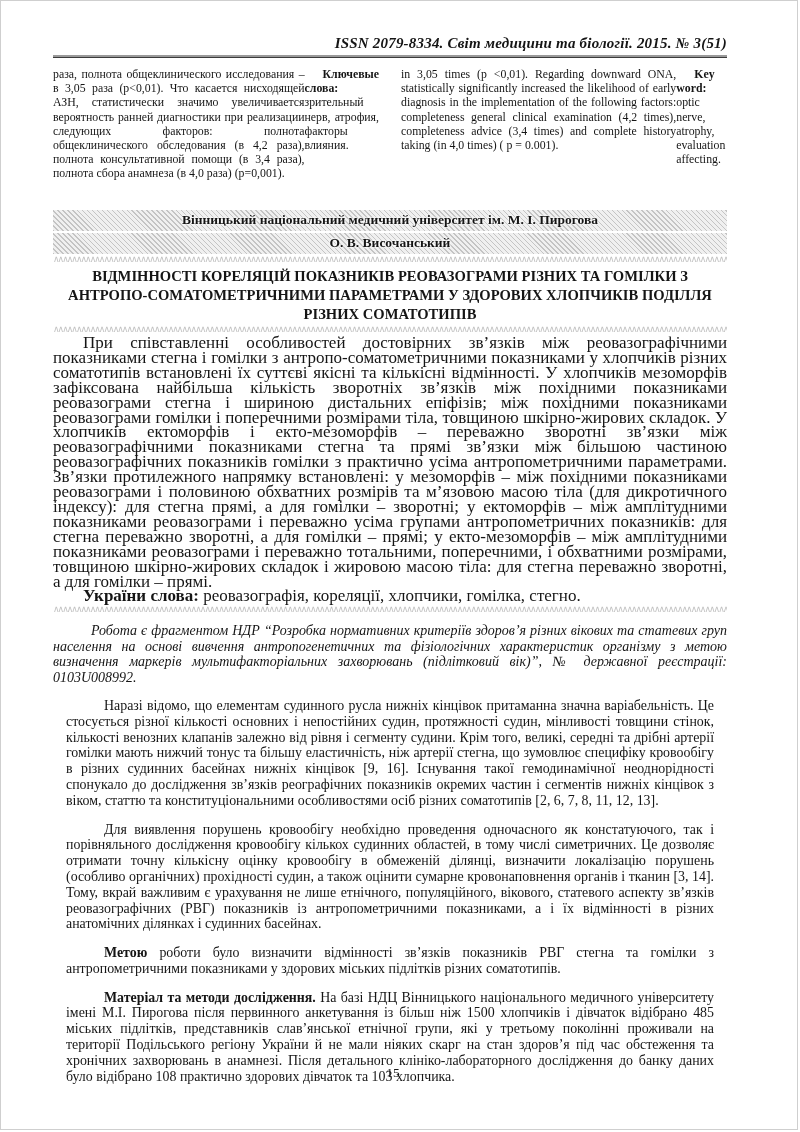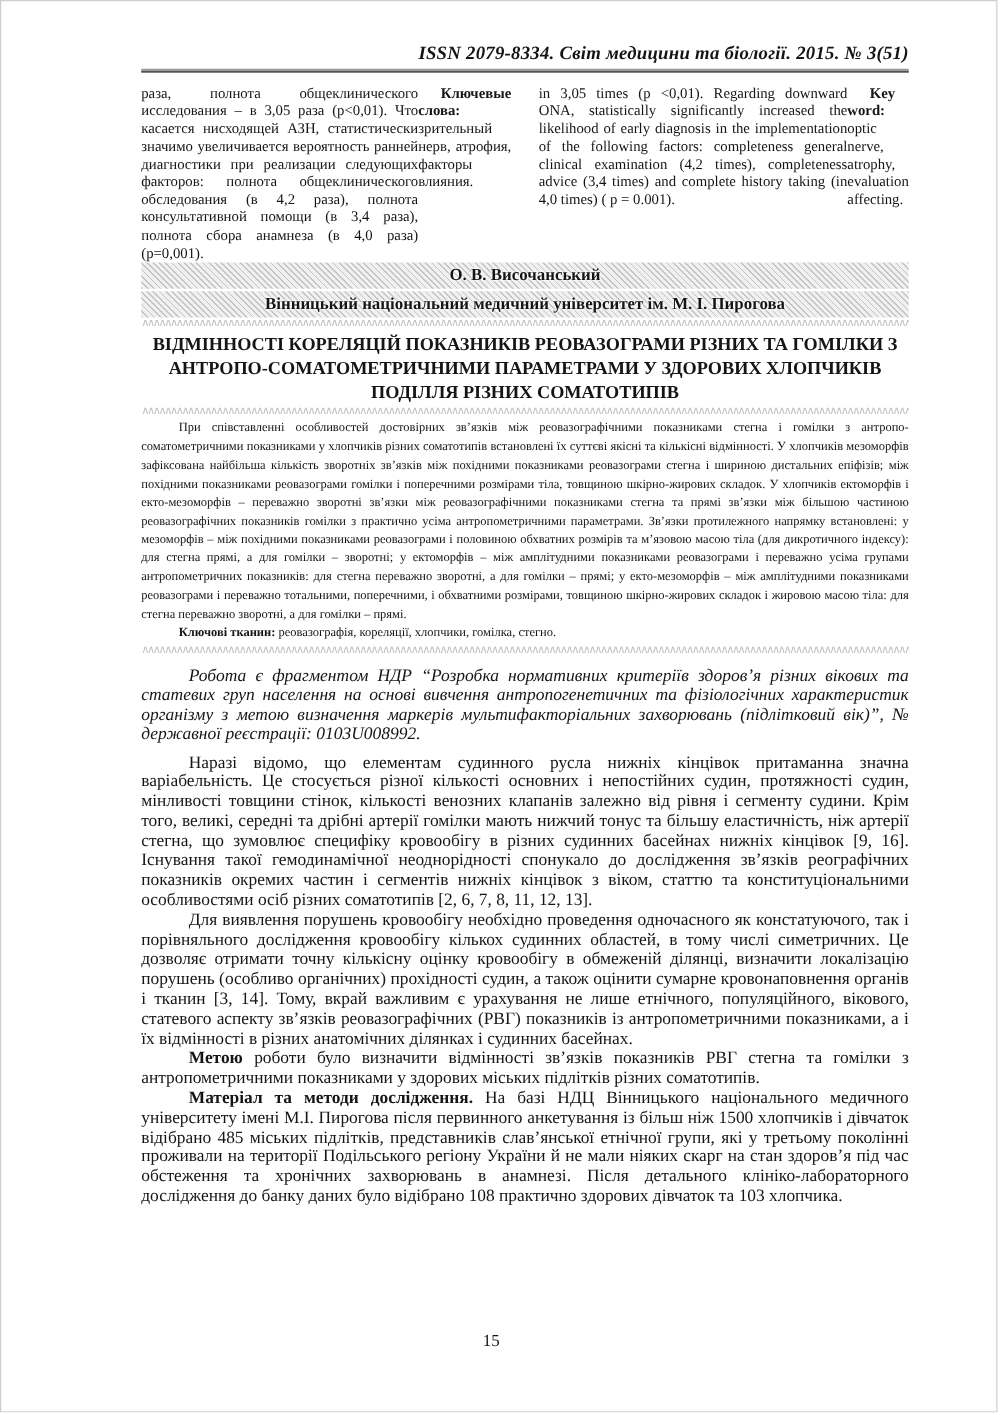--- a/index.html
+++ b/index.html
@@ -8,7 +8,7 @@
     width:798px;height:1130px;
     border:1px solid #cfcfcf;
     box-sizing:border-box;
-    padding:34px 70px 0 112px;
+    padding:34px 70px 0 52px;
     font-family:"Liberation Serif","DejaVu Serif",serif;
     color:#151515;
     overflow:hidden;

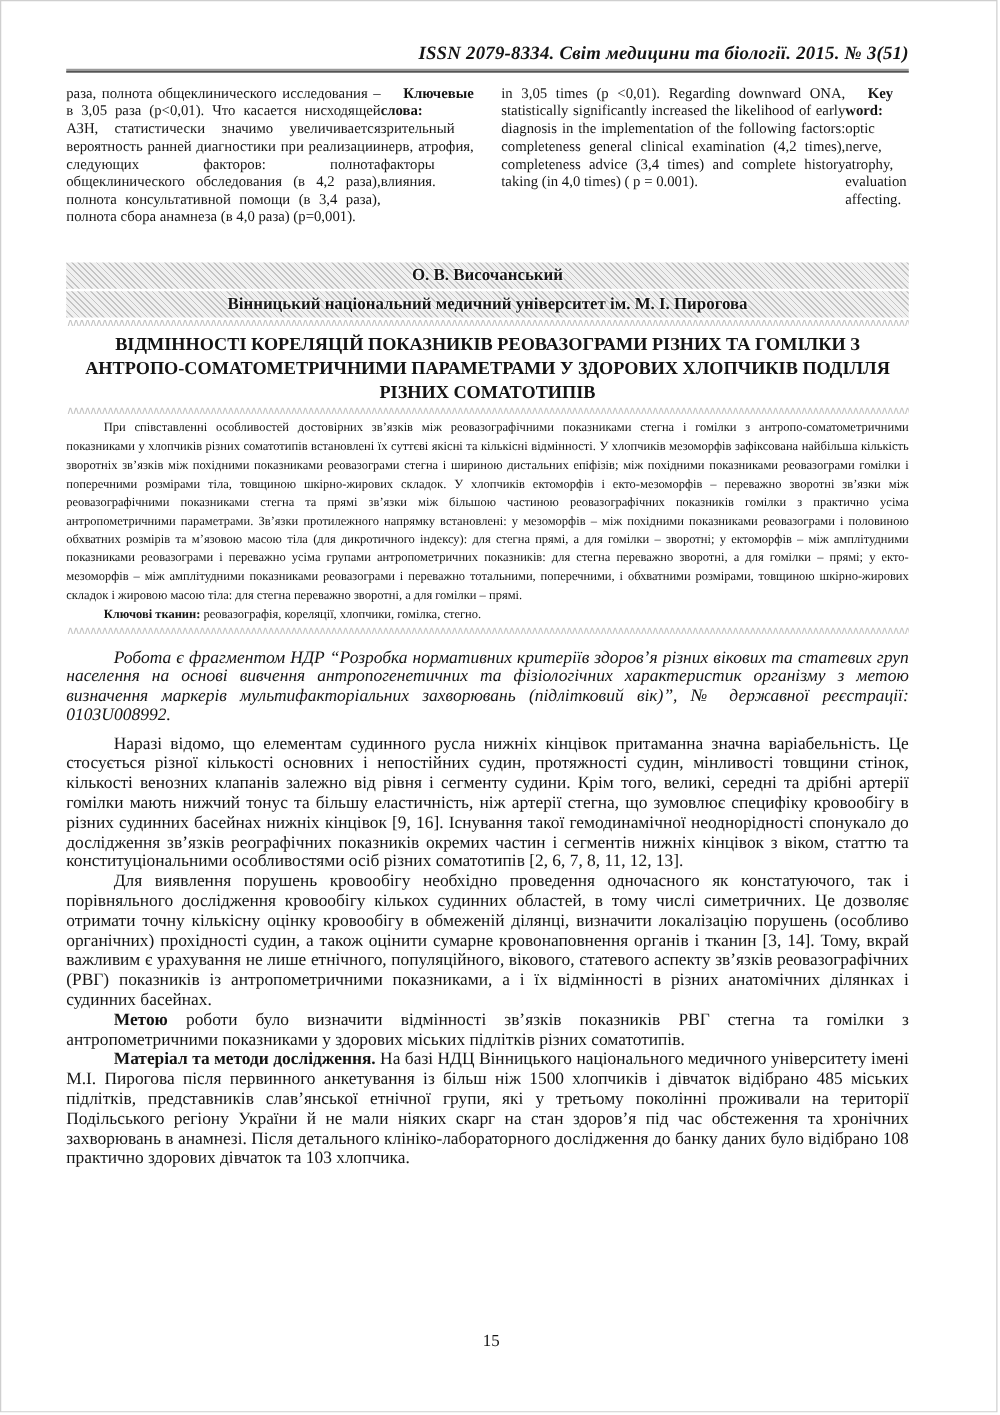--- a/index.html
+++ b/index.html
@@ -82,8 +82,8 @@
 
 
   <div class="author-block">
+    <div class="hatch-row">Вінницький національний медичний університет ім. М. І. Пирогова</div>
     <div class="hatch-row">О. В. Височанський</div>
-    <div class="hatch-row">Вінницький національний медичний університет ім. М. І. Пирогова</div>
   </div>
 
   <div class="zigzag">∧∧∧∧∧∧∧∧∧∧∧∧∧∧∧∧∧∧∧∧∧∧∧∧∧∧∧∧∧∧∧∧∧∧∧∧∧∧∧∧∧∧∧∧∧∧∧∧∧∧∧∧∧∧∧∧∧∧∧∧∧∧∧∧∧∧∧∧∧∧∧∧∧∧∧∧∧∧∧∧∧∧∧∧∧∧∧∧∧∧∧∧∧∧∧∧∧∧∧∧∧∧∧∧∧∧∧∧∧∧∧∧∧∧∧∧∧∧∧∧∧∧∧∧∧∧∧∧∧∧∧∧∧∧∧∧∧∧∧∧∧∧∧∧∧∧∧∧∧∧∧∧∧∧∧∧∧∧∧∧∧∧∧∧∧∧∧∧∧∧∧∧∧∧∧∧∧∧∧∧∧∧∧∧∧∧∧∧∧∧∧∧∧∧∧∧∧∧∧∧∧∧∧∧∧∧∧∧∧∧∧∧∧∧∧∧∧∧∧∧∧∧∧∧∧∧∧∧∧∧∧∧∧∧∧∧∧∧∧∧∧∧∧∧∧∧∧∧∧∧∧∧∧∧∧∧∧∧∧∧∧∧∧∧∧∧∧∧∧∧∧∧∧∧∧∧∧∧∧∧∧∧∧∧∧∧∧∧∧∧∧∧∧∧∧∧∧∧∧∧∧∧∧∧∧∧∧∧∧∧∧∧∧∧∧∧∧∧∧∧∧∧∧∧∧∧∧∧∧∧∧∧∧∧∧∧∧∧∧∧∧∧∧∧∧∧∧∧∧∧∧∧∧∧∧∧∧∧∧∧∧∧∧∧∧∧∧∧∧∧∧∧∧∧∧∧∧∧∧∧∧∧∧∧∧∧∧∧∧∧∧∧∧∧∧∧∧∧∧∧</div>

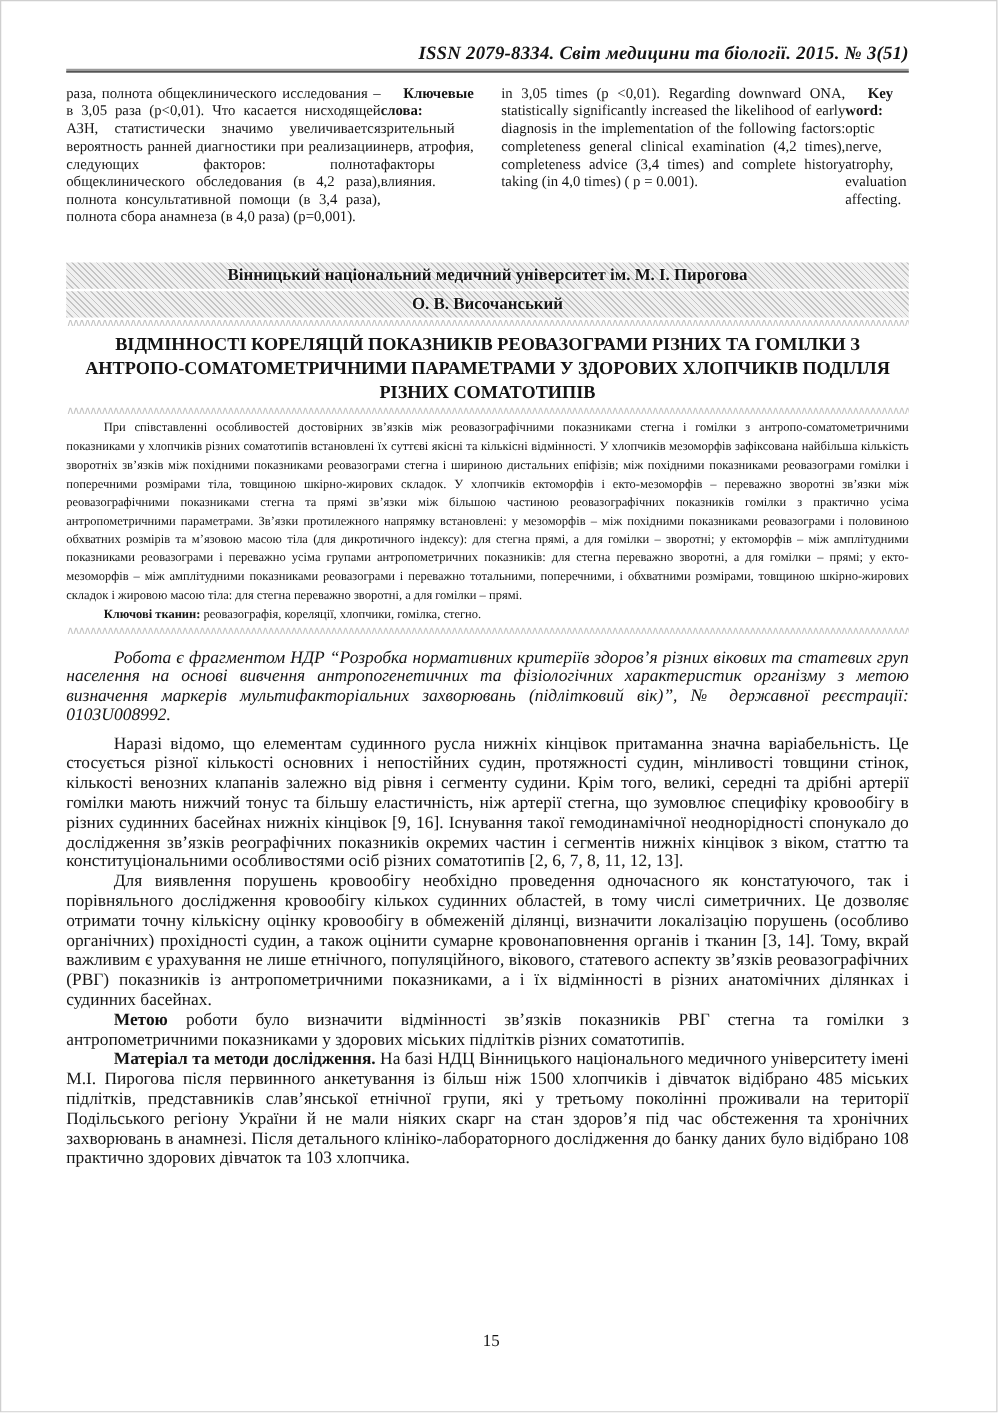--- a/index.html
+++ b/index.html
@@ -45,7 +45,7 @@
     font-size:14.6px;font-weight:bold;line-height:19px;
   }
   
-  .abstract{margin-top:2px;font-size:10px;line-height:14.9px;}
+  .abstract{margin-top:2px;font-size:17px;line-height:14.9px;}
   .abstract p{margin:0;text-align:justify;text-indent:30px;}
   
   .ndr{

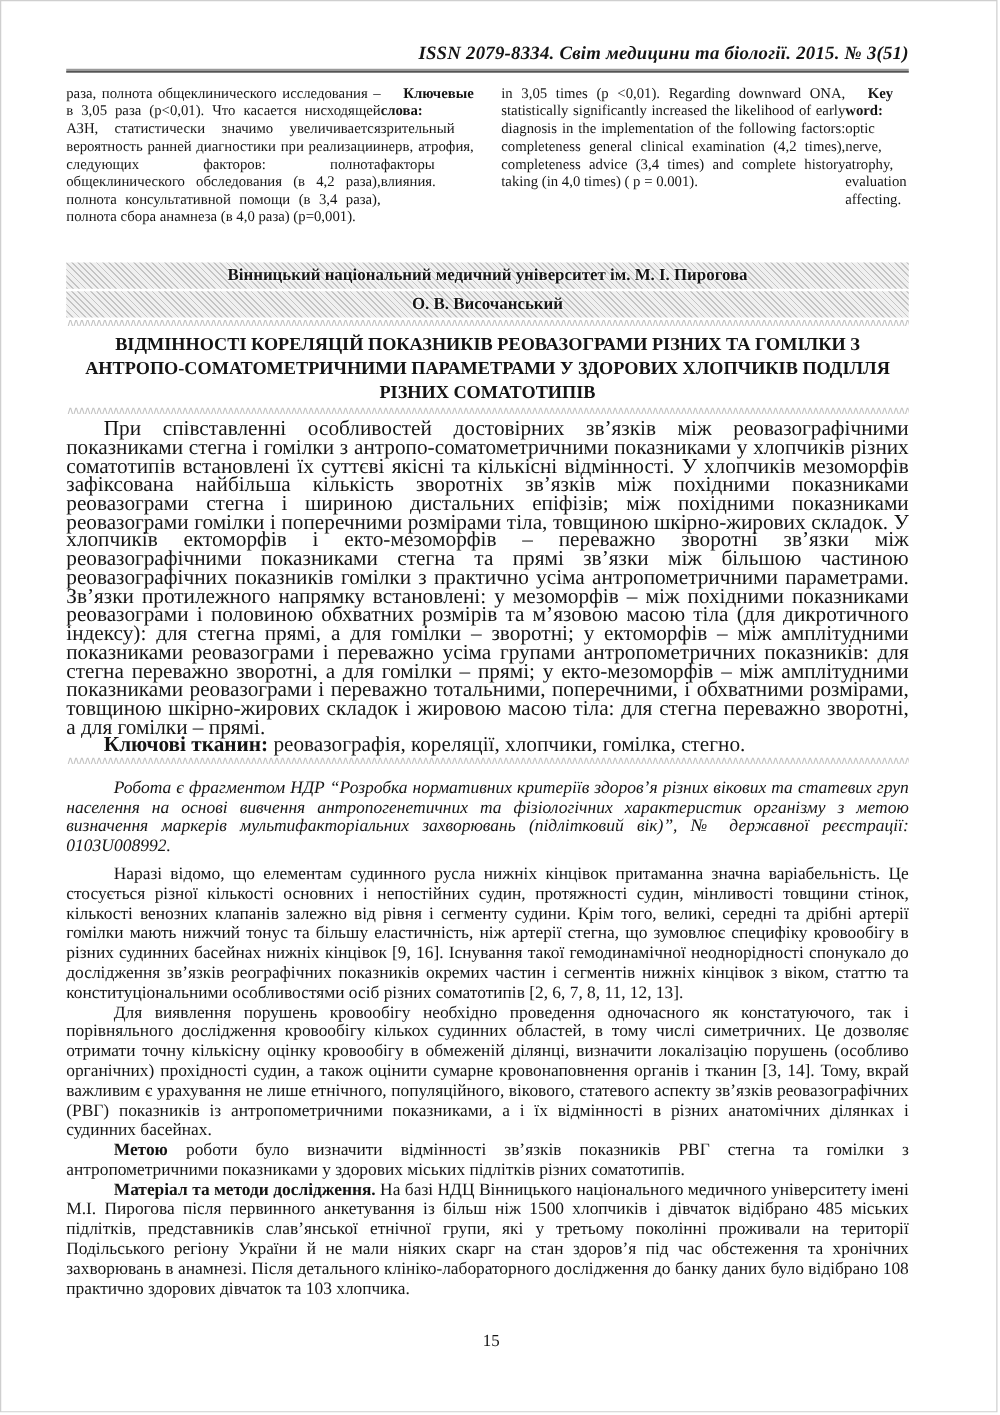--- a/index.html
+++ b/index.html
@@ -94,7 +94,7 @@
 
   <div class="abstract">
     <p>При співставленні особливостей достовірних зв’язків між реовазографічними показниками стегна і гомілки з антропо-соматометричними показниками у хлопчиків різних соматотипів встановлені їх суттєві якісні та кількісні відмінності. У хлопчиків мезоморфів зафіксована найбільша кількість зворотніх зв’язків між похідними показниками реовазограми стегна і шириною дистальних епіфізів; між похідними показниками реовазограми гомілки і поперечними розмірами тіла, товщиною шкірно-жирових складок. У хлопчиків ектоморфів і екто-мезоморфів – переважно зворотні зв’язки між реовазографічними показниками стегна та прямі зв’язки між більшою частиною реовазографічних показників гомілки з практично усіма антропометричними параметрами. Зв’язки протилежного напрямку встановлені: у мезоморфів – між похідними показниками реовазограми і половиною обхватних розмірів та м’язовою масою тіла (для дикротичного індексу): для стегна прямі, а для гомілки – зворотні; у ектоморфів – між амплітудними показниками реовазограми і переважно усіма групами антропометричних показників: для стегна переважно зворотні, а для гомілки – прямі; у екто-мезоморфів – між амплітудними показниками реовазограми і переважно тотальними, поперечними, і обхватними розмірами, товщиною шкірно-жирових складок і жировою масою тіла: для стегна переважно зворотні, а для гомілки – прямі.</p>
-    <p><b>Ключові тканин:</b><span> реовазографія, кореляції, хлопчики, гомілка, стегно.</span></p>
+    <p><b>України слова:</b><span> реовазографія, кореляції, хлопчики, гомілка, стегно.</span></p>
   </div>
 
   <div class="zigzag">∧∧∧∧∧∧∧∧∧∧∧∧∧∧∧∧∧∧∧∧∧∧∧∧∧∧∧∧∧∧∧∧∧∧∧∧∧∧∧∧∧∧∧∧∧∧∧∧∧∧∧∧∧∧∧∧∧∧∧∧∧∧∧∧∧∧∧∧∧∧∧∧∧∧∧∧∧∧∧∧∧∧∧∧∧∧∧∧∧∧∧∧∧∧∧∧∧∧∧∧∧∧∧∧∧∧∧∧∧∧∧∧∧∧∧∧∧∧∧∧∧∧∧∧∧∧∧∧∧∧∧∧∧∧∧∧∧∧∧∧∧∧∧∧∧∧∧∧∧∧∧∧∧∧∧∧∧∧∧∧∧∧∧∧∧∧∧∧∧∧∧∧∧∧∧∧∧∧∧∧∧∧∧∧∧∧∧∧∧∧∧∧∧∧∧∧∧∧∧∧∧∧∧∧∧∧∧∧∧∧∧∧∧∧∧∧∧∧∧∧∧∧∧∧∧∧∧∧∧∧∧∧∧∧∧∧∧∧∧∧∧∧∧∧∧∧∧∧∧∧∧∧∧∧∧∧∧∧∧∧∧∧∧∧∧∧∧∧∧∧∧∧∧∧∧∧∧∧∧∧∧∧∧∧∧∧∧∧∧∧∧∧∧∧∧∧∧∧∧∧∧∧∧∧∧∧∧∧∧∧∧∧∧∧∧∧∧∧∧∧∧∧∧∧∧∧∧∧∧∧∧∧∧∧∧∧∧∧∧∧∧∧∧∧∧∧∧∧∧∧∧∧∧∧∧∧∧∧∧∧∧∧∧∧∧∧∧∧∧∧∧∧∧∧∧∧∧∧∧∧∧∧∧∧∧∧∧∧∧∧∧∧∧∧∧∧∧∧∧∧</div>

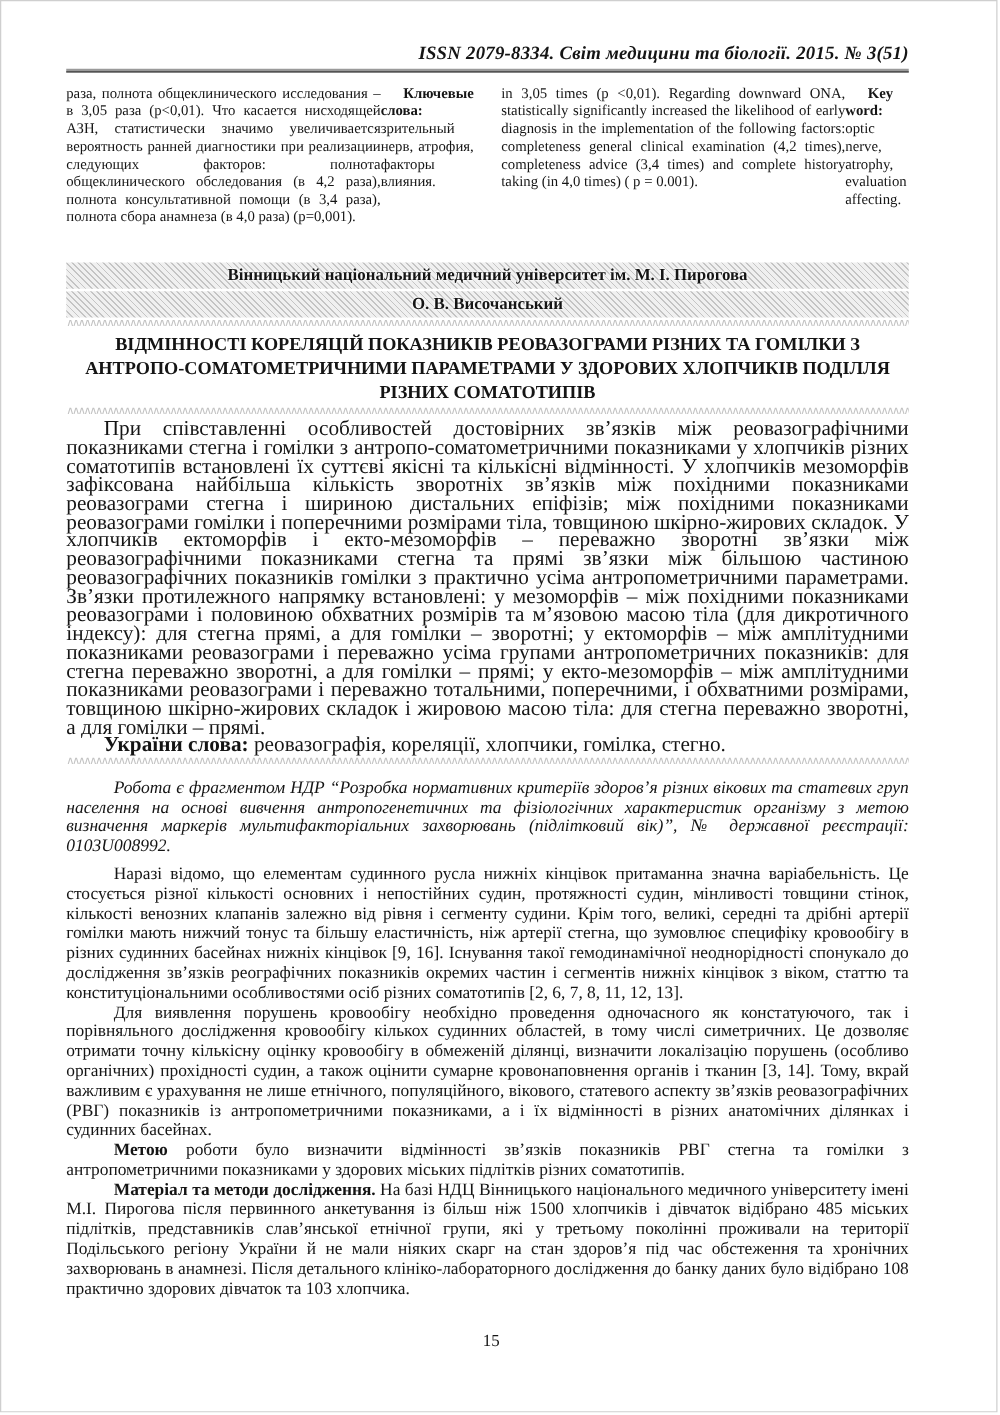--- a/index.html
+++ b/index.html
@@ -54,7 +54,7 @@
   }
   
   .bodytext{margin-top:7px;font-size:13.9px;line-height:15.8px;}
-  .bodytext p{margin:0;text-align:justify;text-indent:38px;}
+  .bodytext p{margin:13px;text-align:justify;text-indent:38px;}
   .pageno{
     position:absolute;left:0;right:12px;bottom:48px;
     text-align:center;font-size:13.5px;

